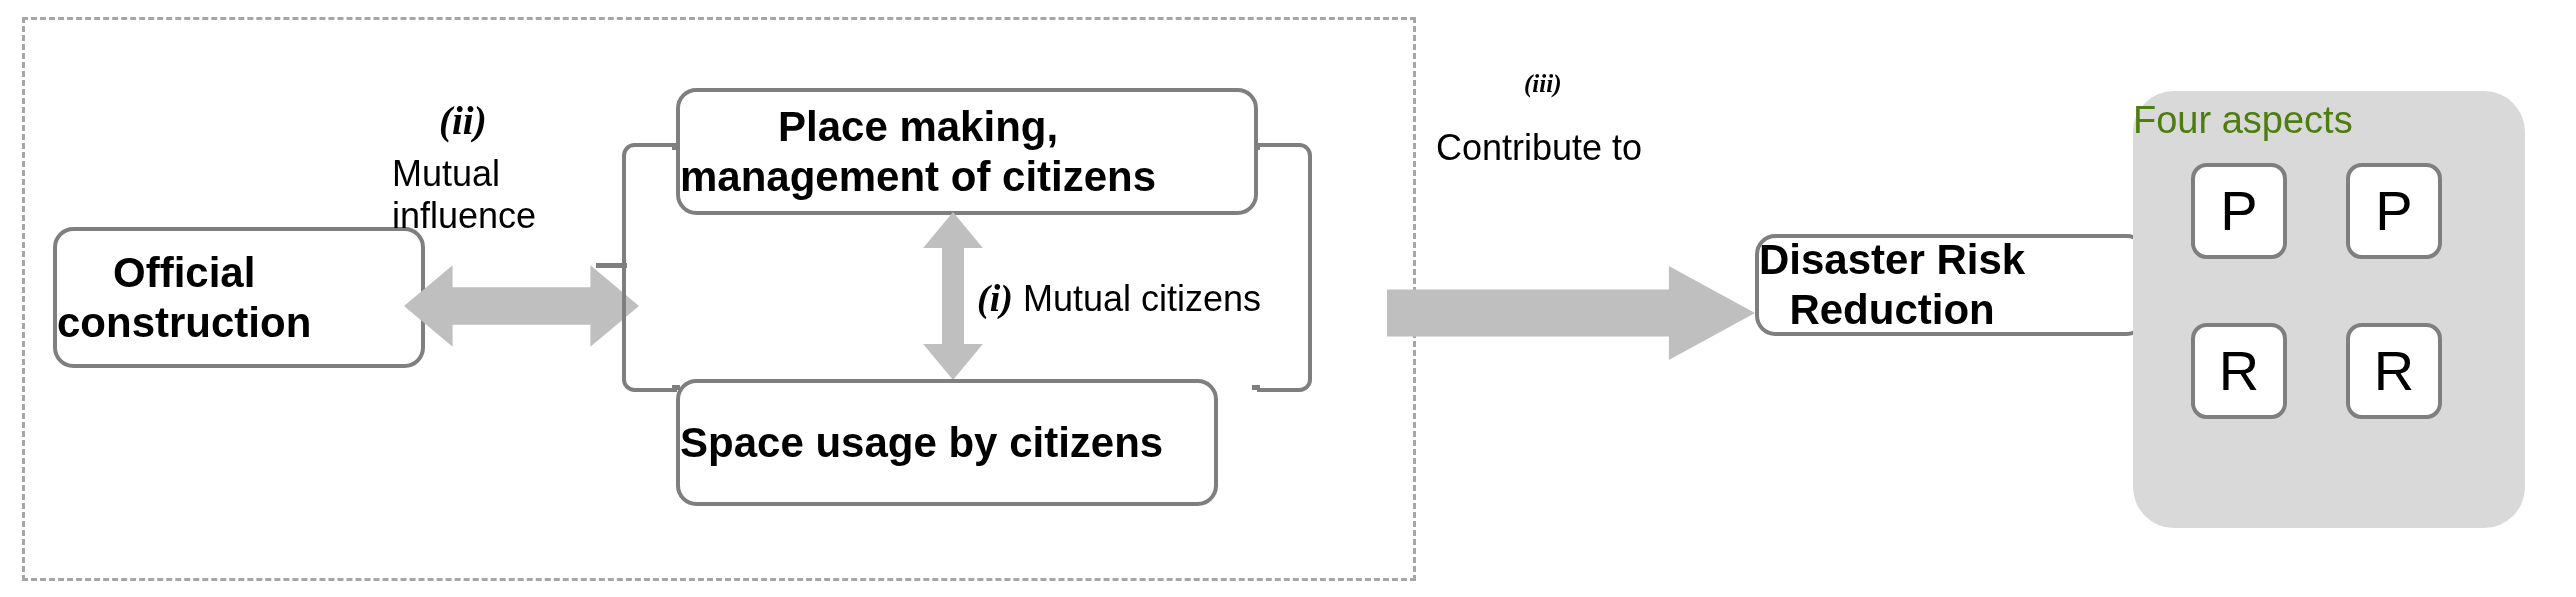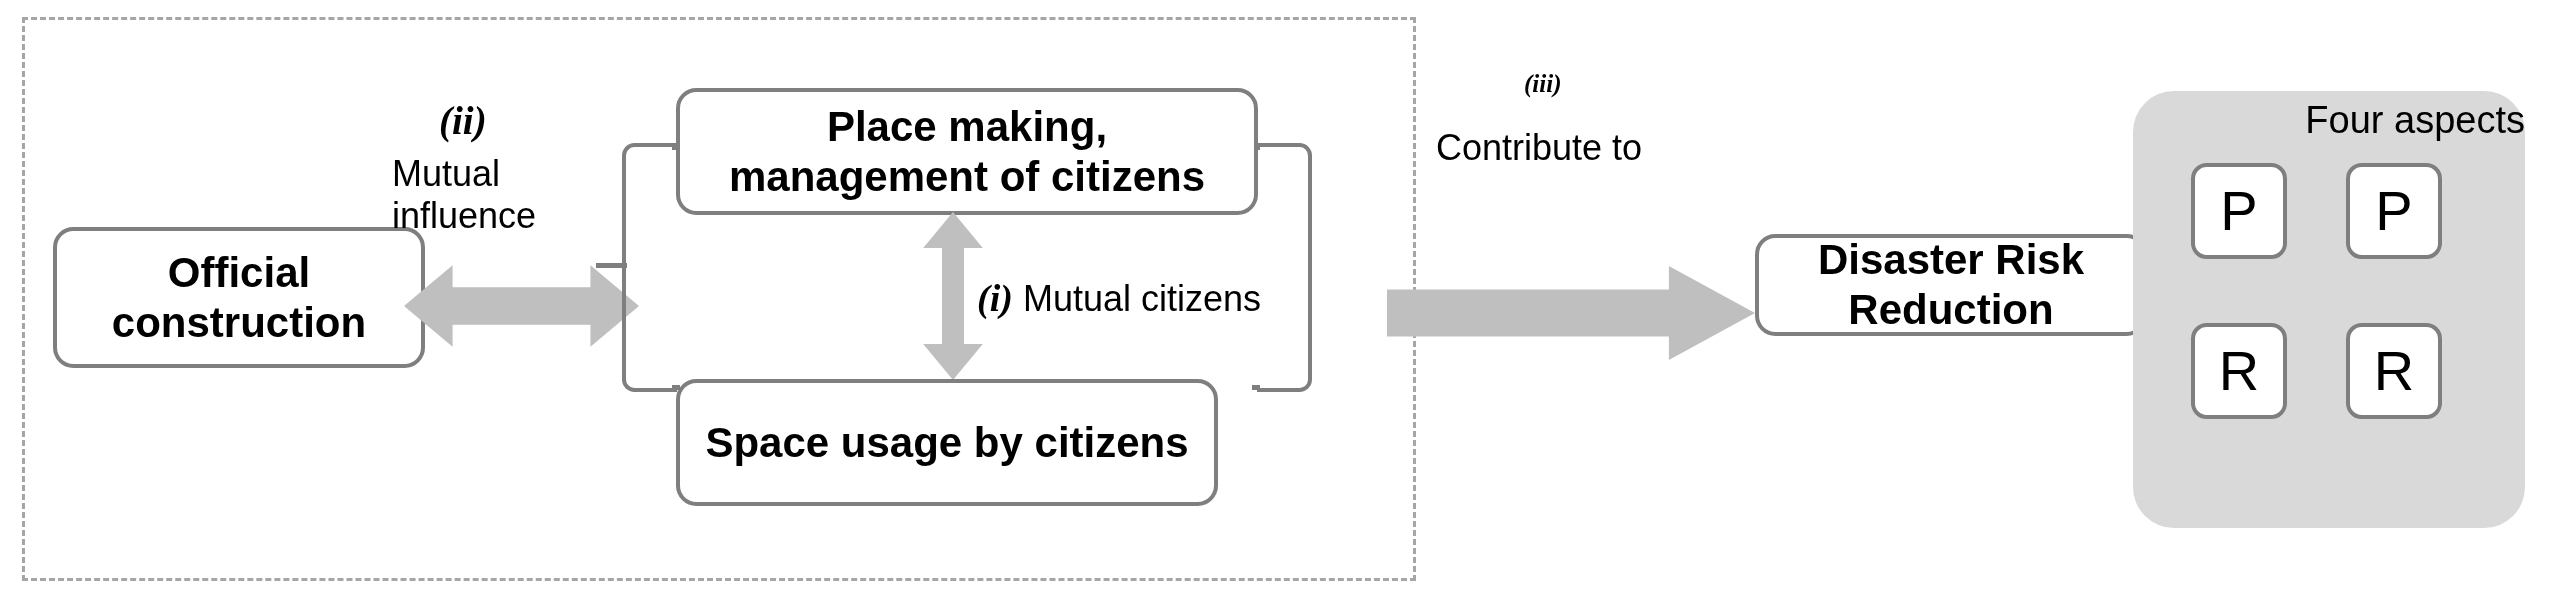--- a/index.html
+++ b/index.html
@@ -39,7 +39,6 @@
     border-radius: 20.4px;
     display: flex;
     align-items: center;
-    justify-content: center;
     text-align: center;
     color: #000000;
     font-weight: bold;

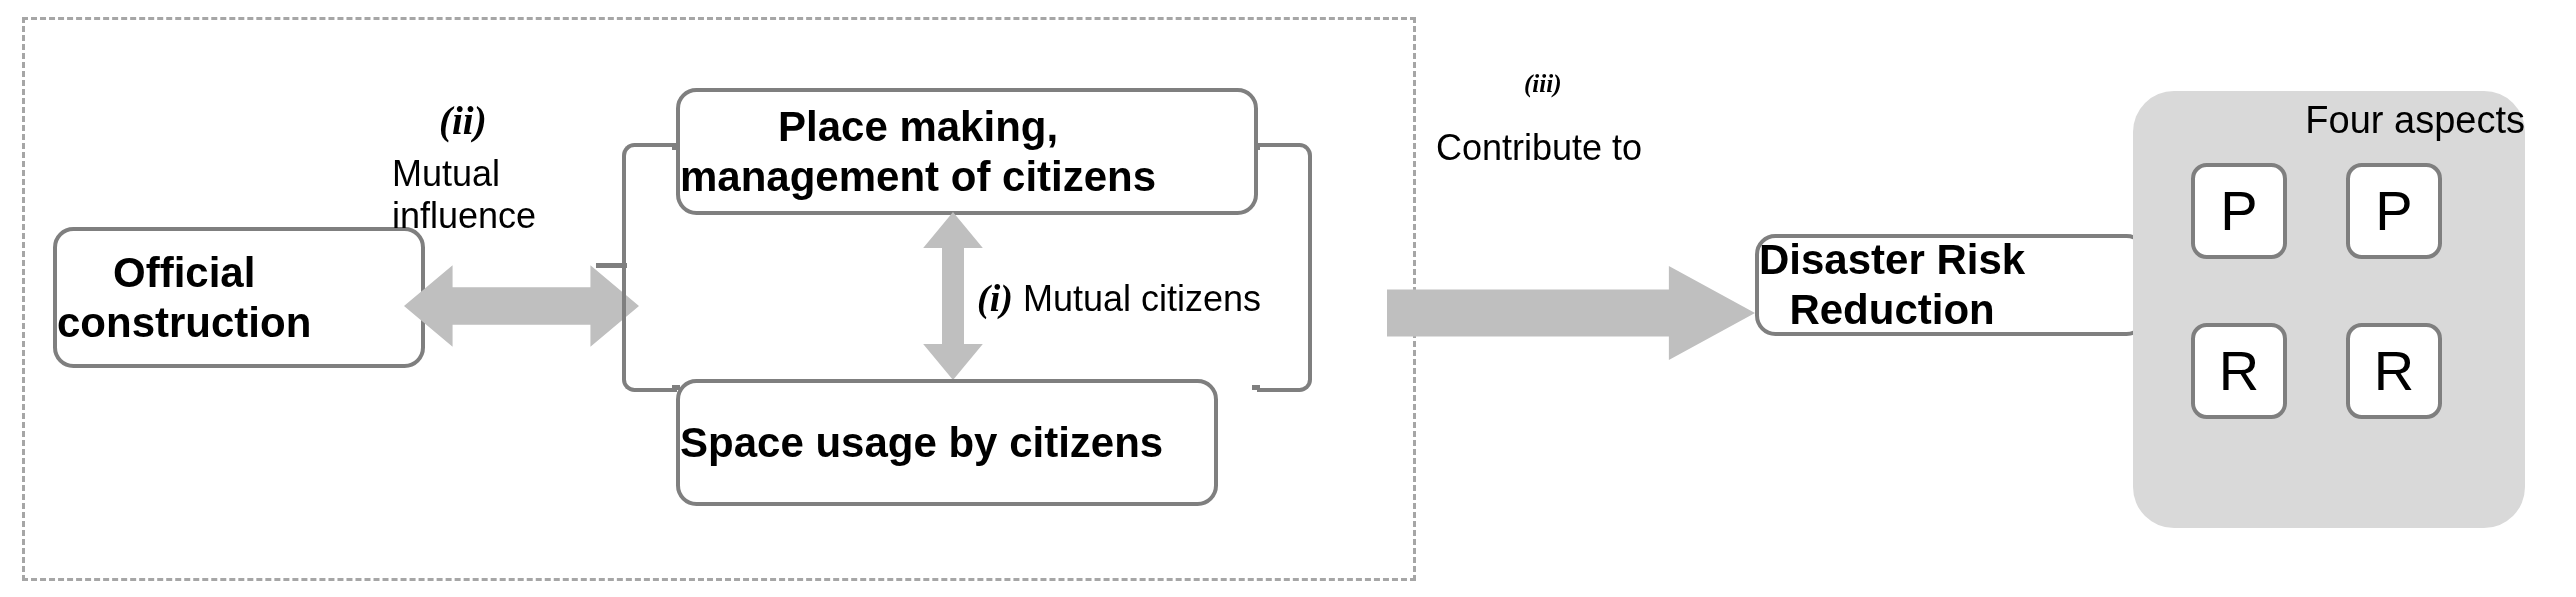--- a/index.html
+++ b/index.html
@@ -174,10 +174,10 @@
     left: 2133px;
     top: 99px;
     width: 392px;
-    text-align: right;
+    text-align: left;
     font-size: 38px;
     font-weight: normal;
-    color: #000000;
+    color: #4d7c0f;
   }
   .aspect-box {
     position: absolute;

